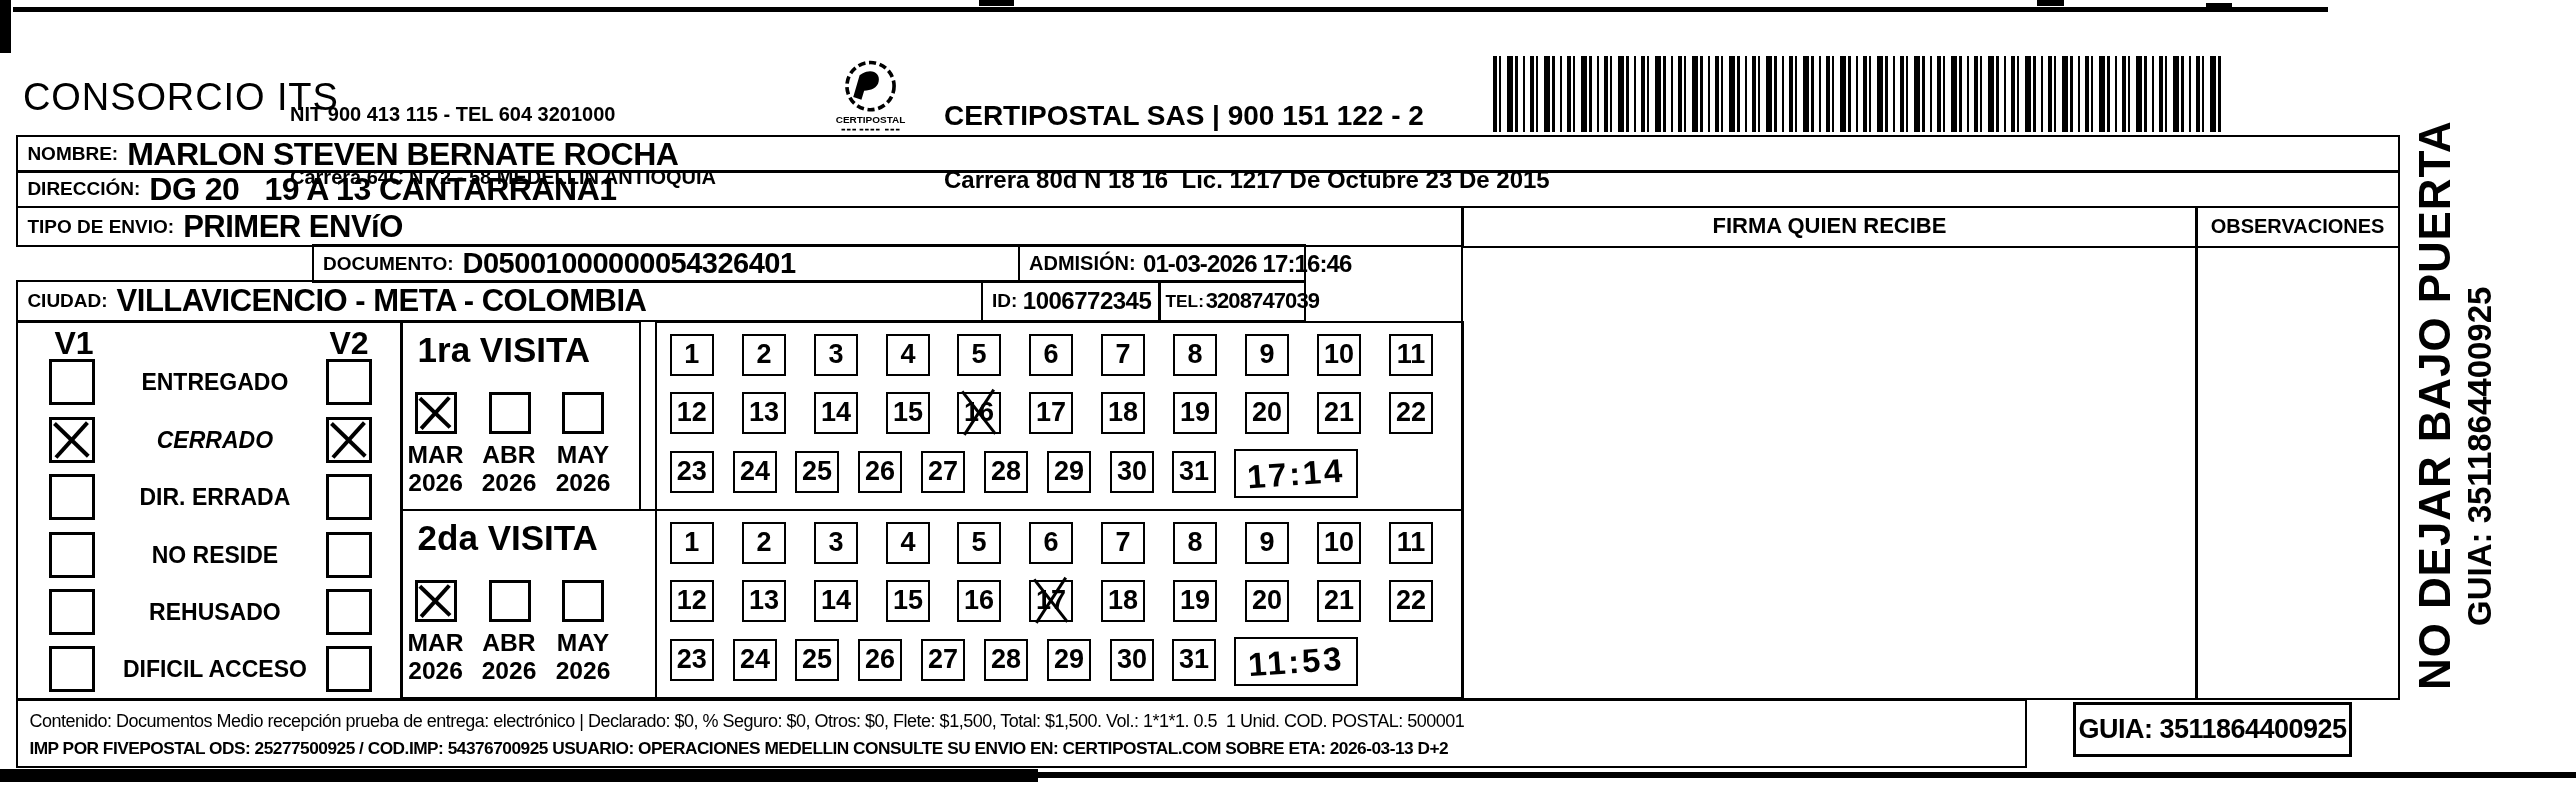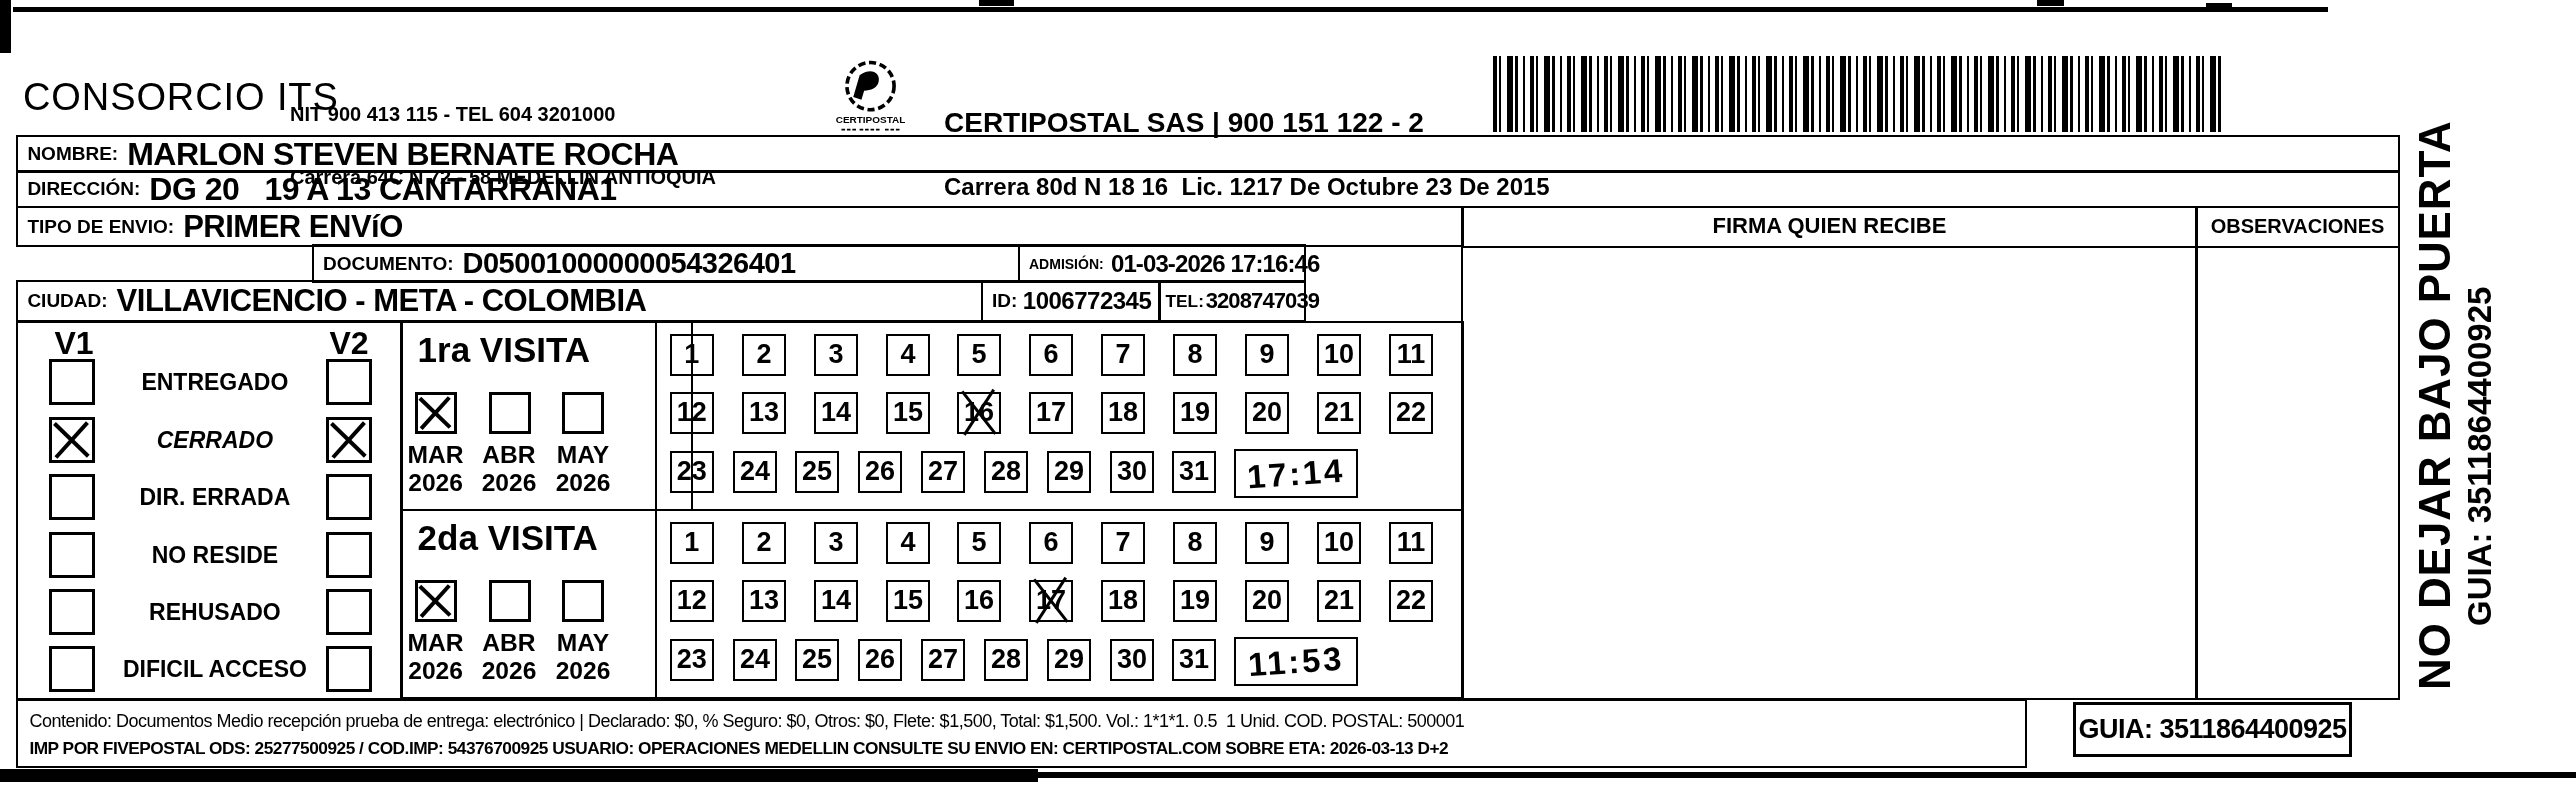--- a/index.html
+++ b/index.html
@@ -12,7 +12,7 @@
   .hblock{position:absolute;white-space:pre;}
   .hline{white-space:pre;font-weight:bold;}
   .sender .hline{font-size:20px;line-height:31px;}
-  .carrier .l1{font-size:28px;line-height:35px;margin-top:7px;}
+  .carrier .l1{font-size:28px;line-height:35px;}
   .carrier .l2{font-size:24px;line-height:29px;}
   .barcode{position:absolute;left:1493px;top:56px;width:728px;height:76px;
     background:repeating-linear-gradient(90deg,#000 0 3.6px,#fff 3.6px 6.4px,#000 6.4px 8.2px,#fff 8.2px 13.7px,

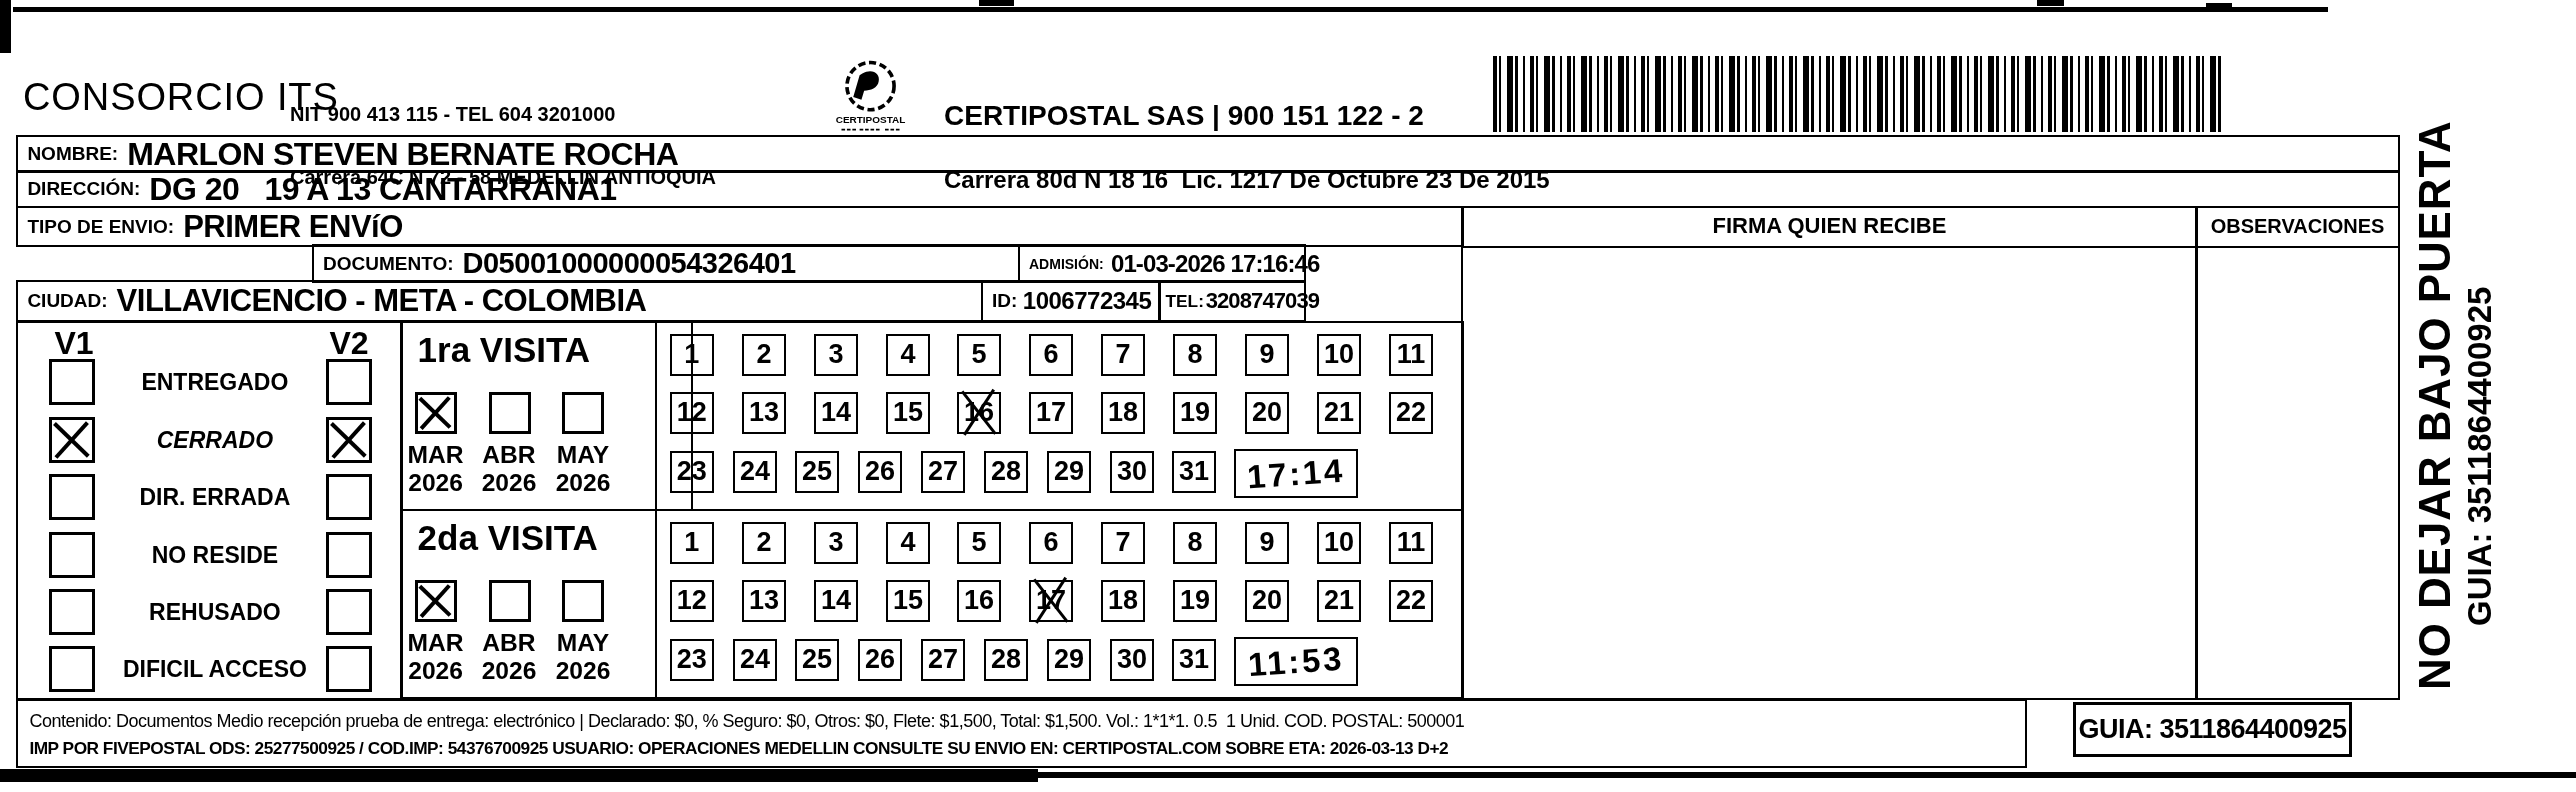--- a/index.html
+++ b/index.html
@@ -117,7 +117,7 @@
     <span class="val v32">D05001000000054326401</span>
   </div>
   <div class="cell" style="left:1018px;top:244px;width:288px;height:39px;gap:7.3px;">
-    <span class="lbl" style="font-size:14px">ADMISIÓN:</span>
+    <span class="lbl" style="font-size:20px">ADMISIÓN:</span>
     <span class="val v26" style="letter-spacing:-0.9px">01-03-2026 17:16:46</span>
   </div>
 

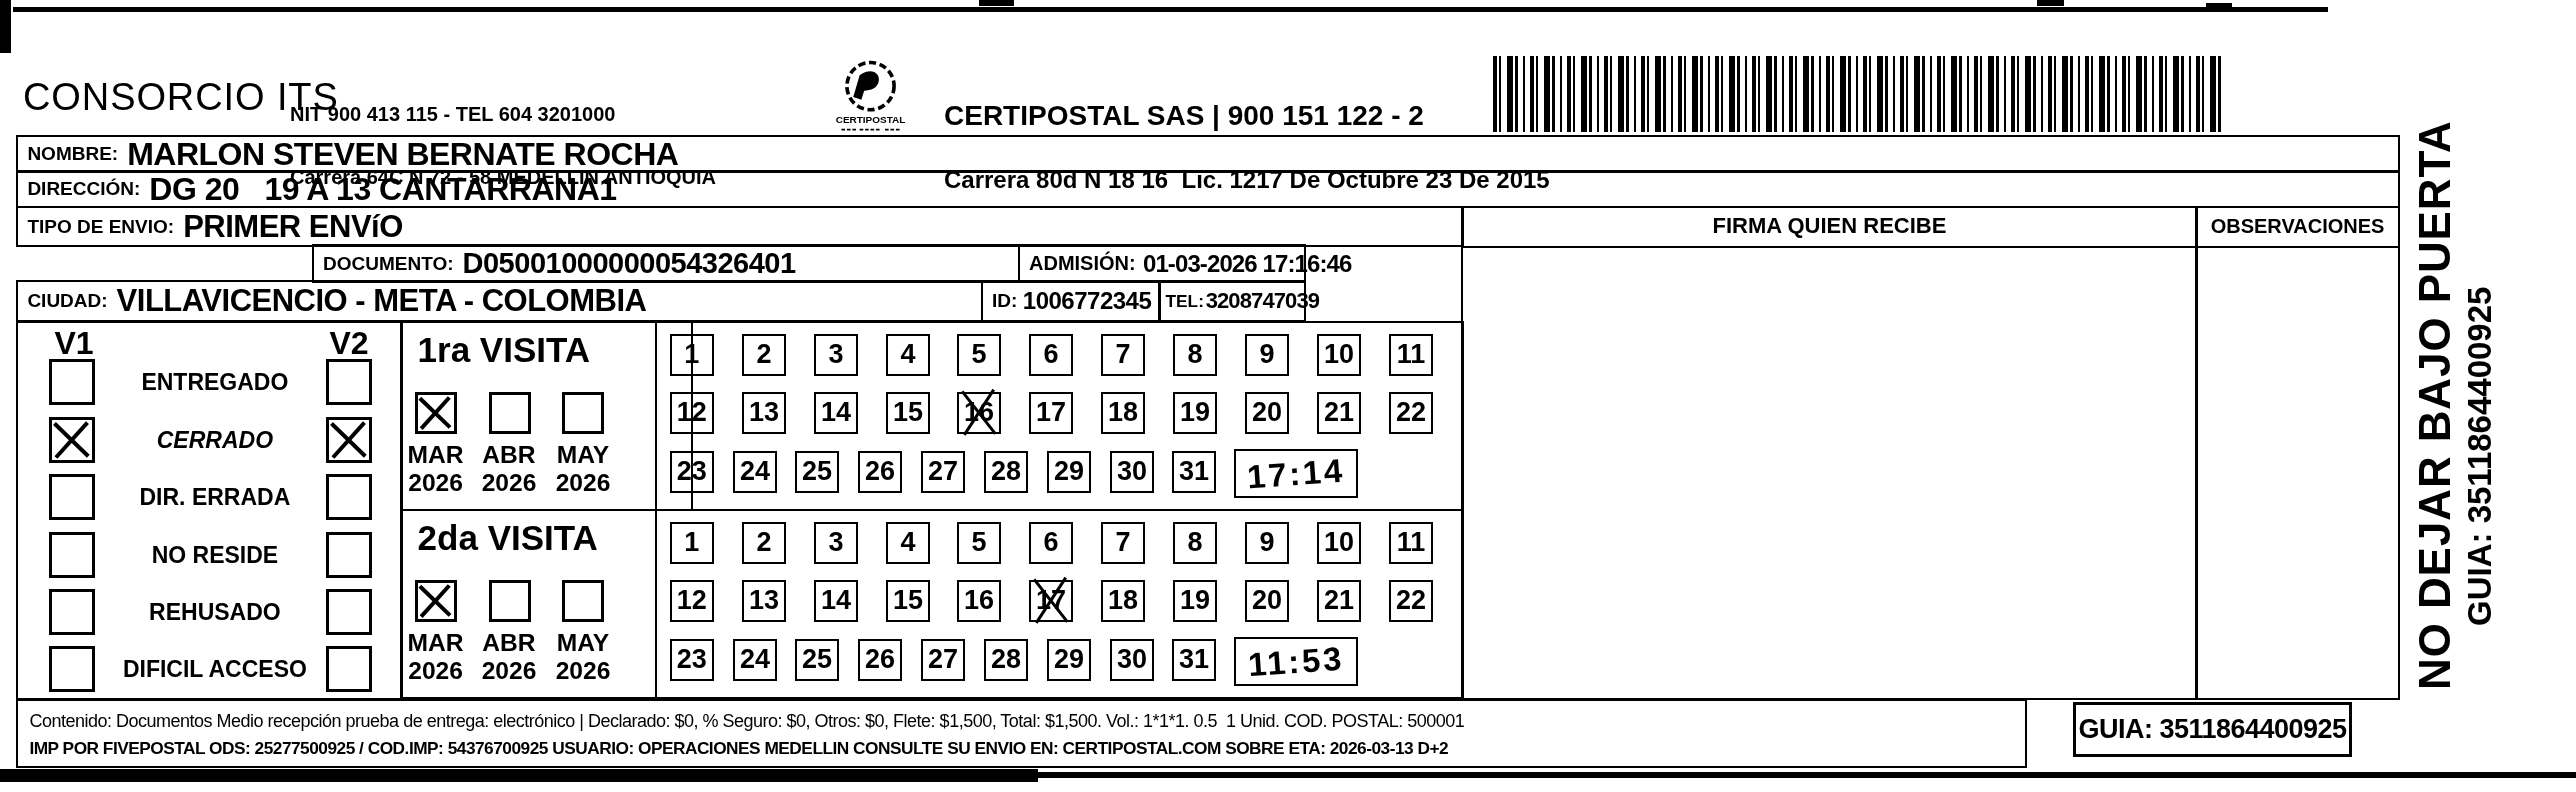--- a/index.html
+++ b/index.html
@@ -180,7 +180,7 @@
       </div>
   </div>
 
-  <div class="panel" style="left:401px;top:321px;width:292px;height:190px;" id="months-0">
+  <div class="panel" style="left:401px;top:321px;width:240px;height:190px;" id="months-0">
     <div class="visit-title">1ra VISITA</div>
   <div class="cb sm checked" style="left: 12px; top: 69px;"></div>
       <div class="month-label" style="left: 3.6px; top: 118px;">MAR</div>

